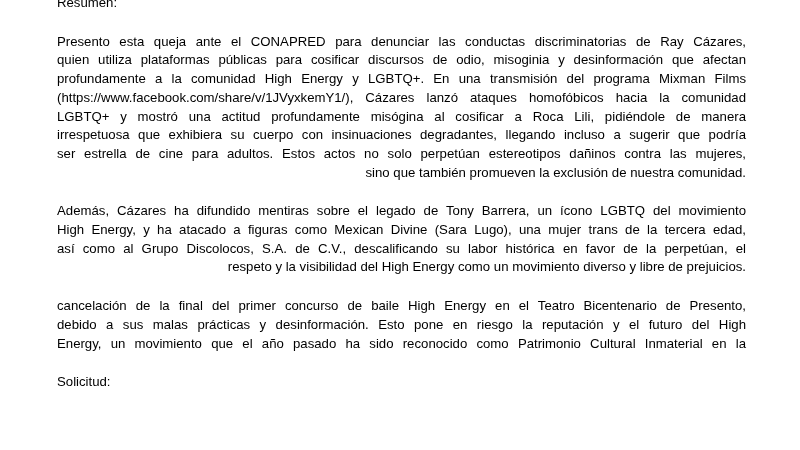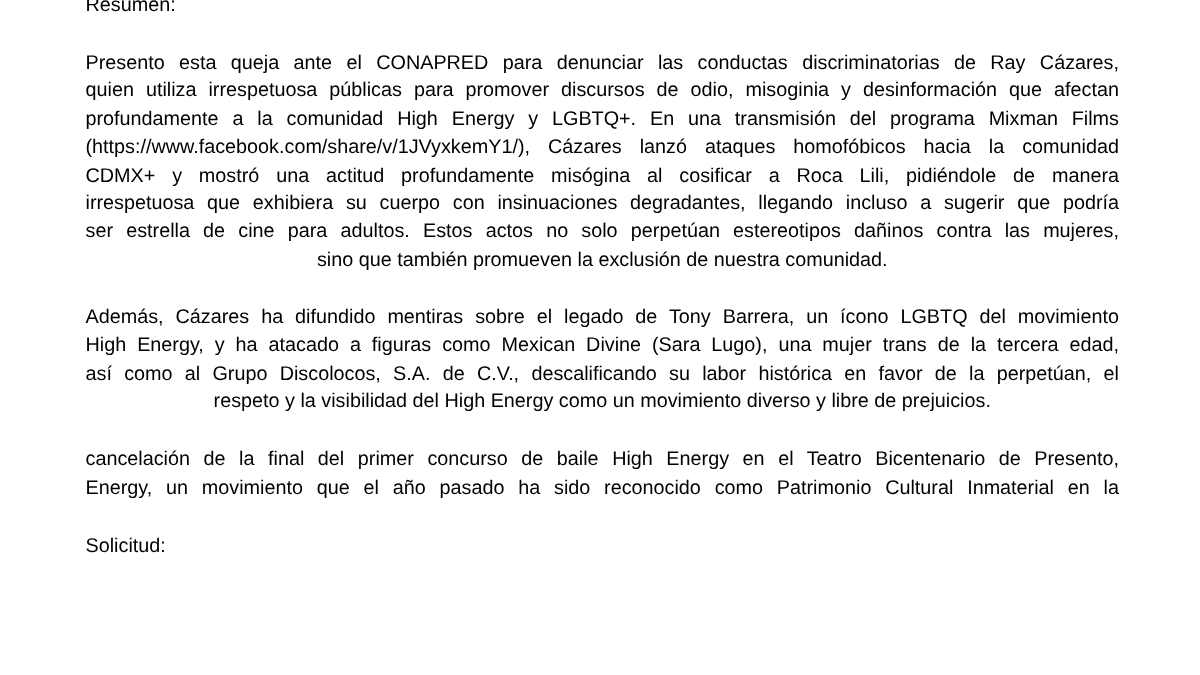--- a/index.html
+++ b/index.html
@@ -40,7 +40,7 @@
 
   <div class="block">
     <span class="line just">Presento esta queja ante el CONAPRED para denunciar las conductas discriminatorias de Ray Cázares,</span>
-    <span class="line just">quien utiliza irrespetuosa públicas para promover discursos de odio, misoginia y desinformación que afectan</span>
+    <span class="line just">quien utiliza plataformas públicas para cosificar discursos de odio, misoginia y desinformación que afectan</span>
     <span class="line just">profundamente a la comunidad High Energy y LGBTQ+. En una transmisión del programa Mixman Films</span>
     <span class="line just">(https://www.facebook.com/share/v/1JVyxkemY1/), Cázares lanzó ataques homofóbicos hacia la comunidad</span>
     <span class="line just">CDMX+ y mostró una actitud profundamente misógina al cosificar a Roca Lili, pidiéndole de manera</span>

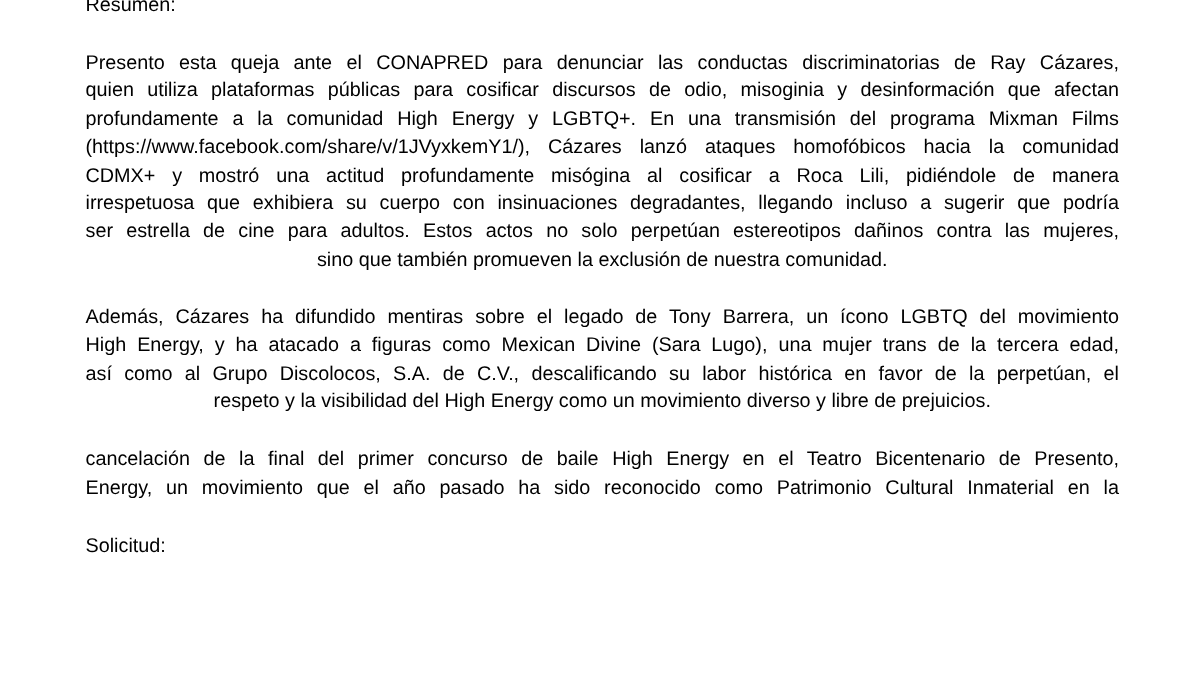--- a/index.html
+++ b/index.html
@@ -43,7 +43,7 @@
     <span class="line just">quien utiliza plataformas públicas para cosificar discursos de odio, misoginia y desinformación que afectan</span>
     <span class="line just">profundamente a la comunidad High Energy y LGBTQ+. En una transmisión del programa Mixman Films</span>
     <span class="line just">(https://www.facebook.com/share/v/1JVyxkemY1/), Cázares lanzó ataques homofóbicos hacia la comunidad</span>
-    <span class="line just">CDMX+ y mostró una actitud profundamente misógina al cosificar a Roca Lili, pidiéndole de manera</span>
+    <span class="line just">LGBTQ+ y mostró una actitud profundamente misógina al cosificar a Roca Lili, pidiéndole de manera</span>
     <span class="line just">irrespetuosa que exhibiera su cuerpo con insinuaciones degradantes, llegando incluso a sugerir que podría</span>
     <span class="line just">ser estrella de cine para adultos. Estos actos no solo perpetúan estereotipos dañinos contra las mujeres,</span>
     <span class="line">sino que también promueven la exclusión de nuestra comunidad.</span>

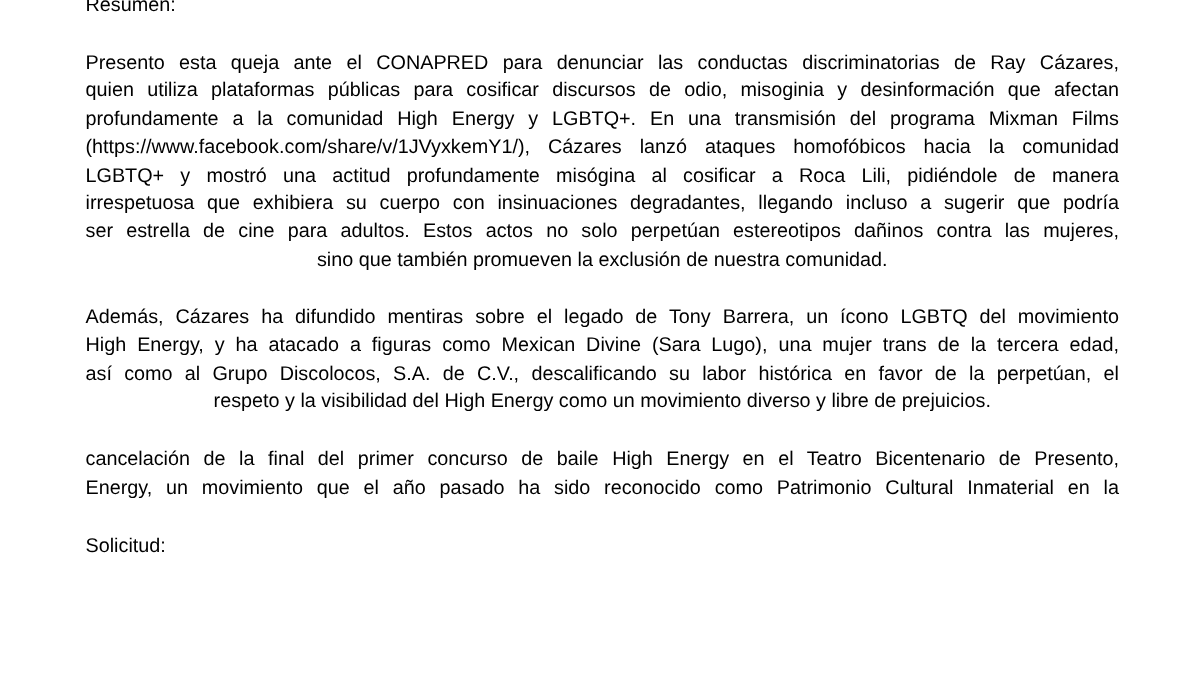--- a/index.html
+++ b/index.html
@@ -22,7 +22,7 @@
     -webkit-font-smoothing: antialiased;
   }
   .block { margin: 0 0 20px 0; }
-  .line { display: block; text-align: center; }
+  .line { display: block; text-align: right; }
   .line.just {
     text-align: justify;
     text-align-last: justify;

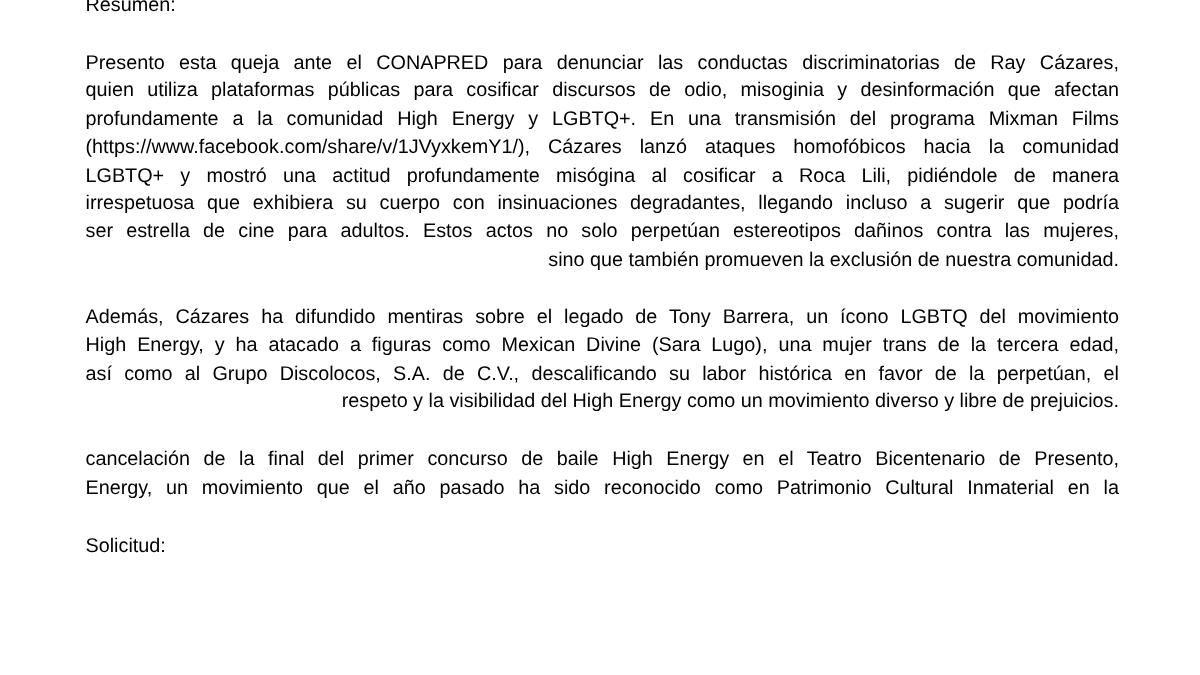--- a/index.html
+++ b/index.html
@@ -58,6 +58,7 @@
 
   <div class="block">
     <span class="line just">cancelación de la final del primer concurso de baile High Energy en el Teatro Bicentenario de Presento,</span>
+    <span class="line just">debido a sus malas prácticas y desinformación. Esto pone en riesgo la reputación y el futuro del High</span>
     <span class="line just">Energy, un movimiento que el año pasado ha sido reconocido como Patrimonio Cultural Inmaterial en la</span>
   </div>
 

